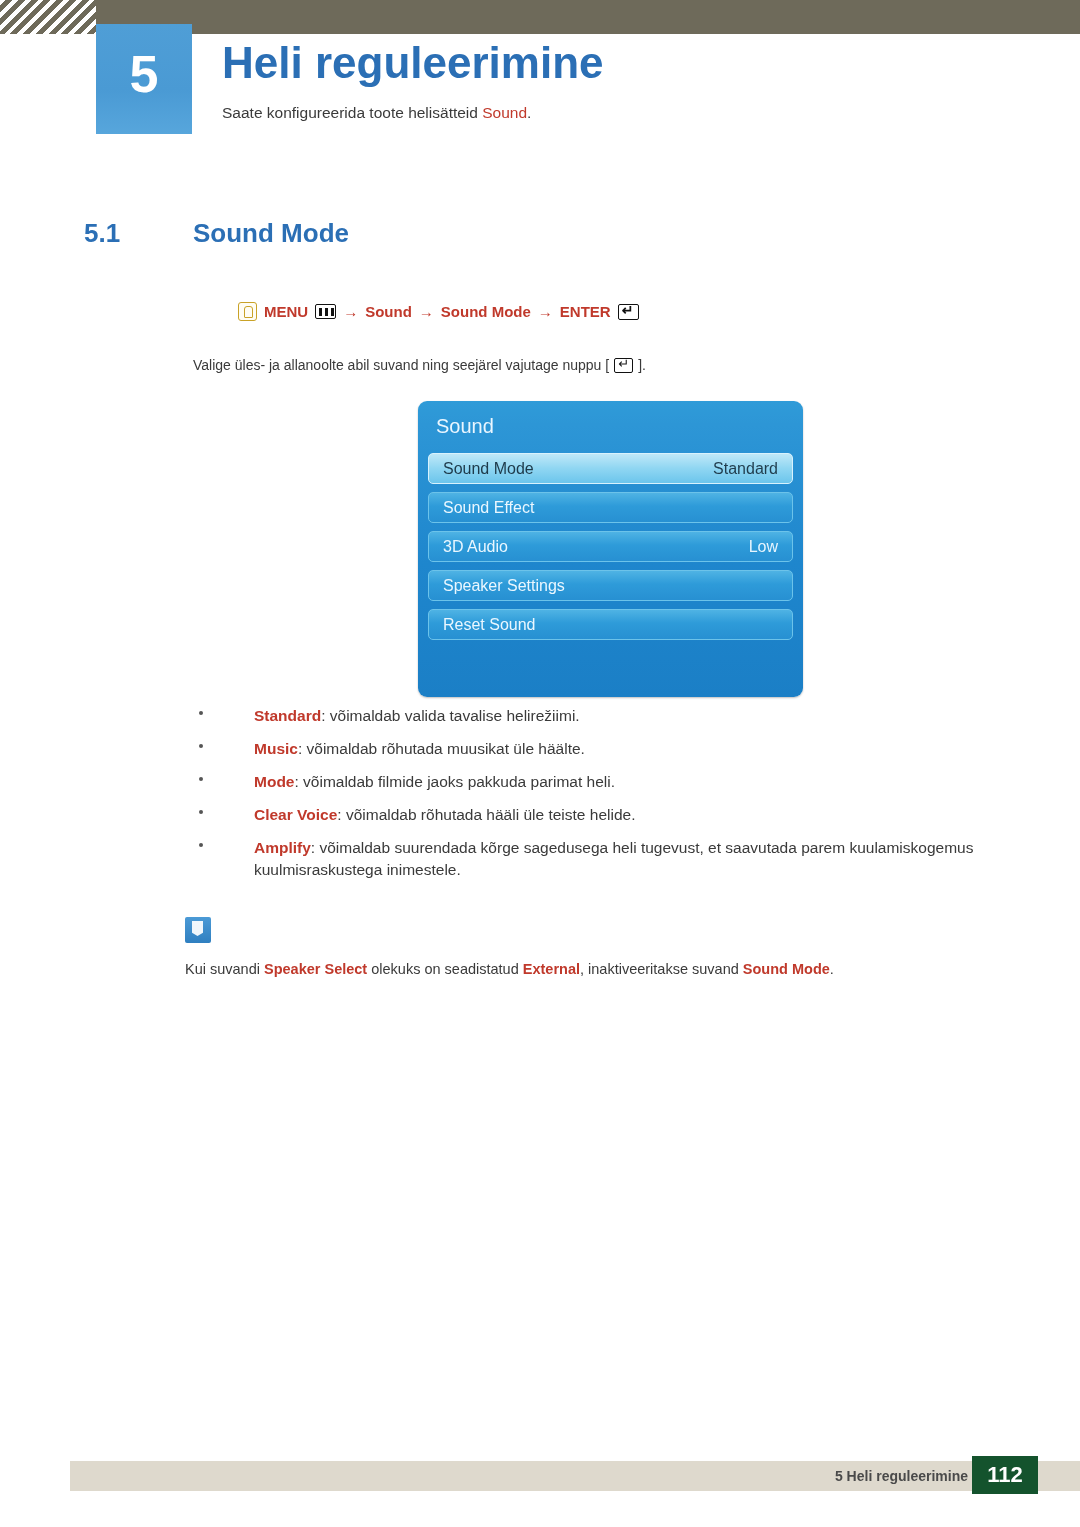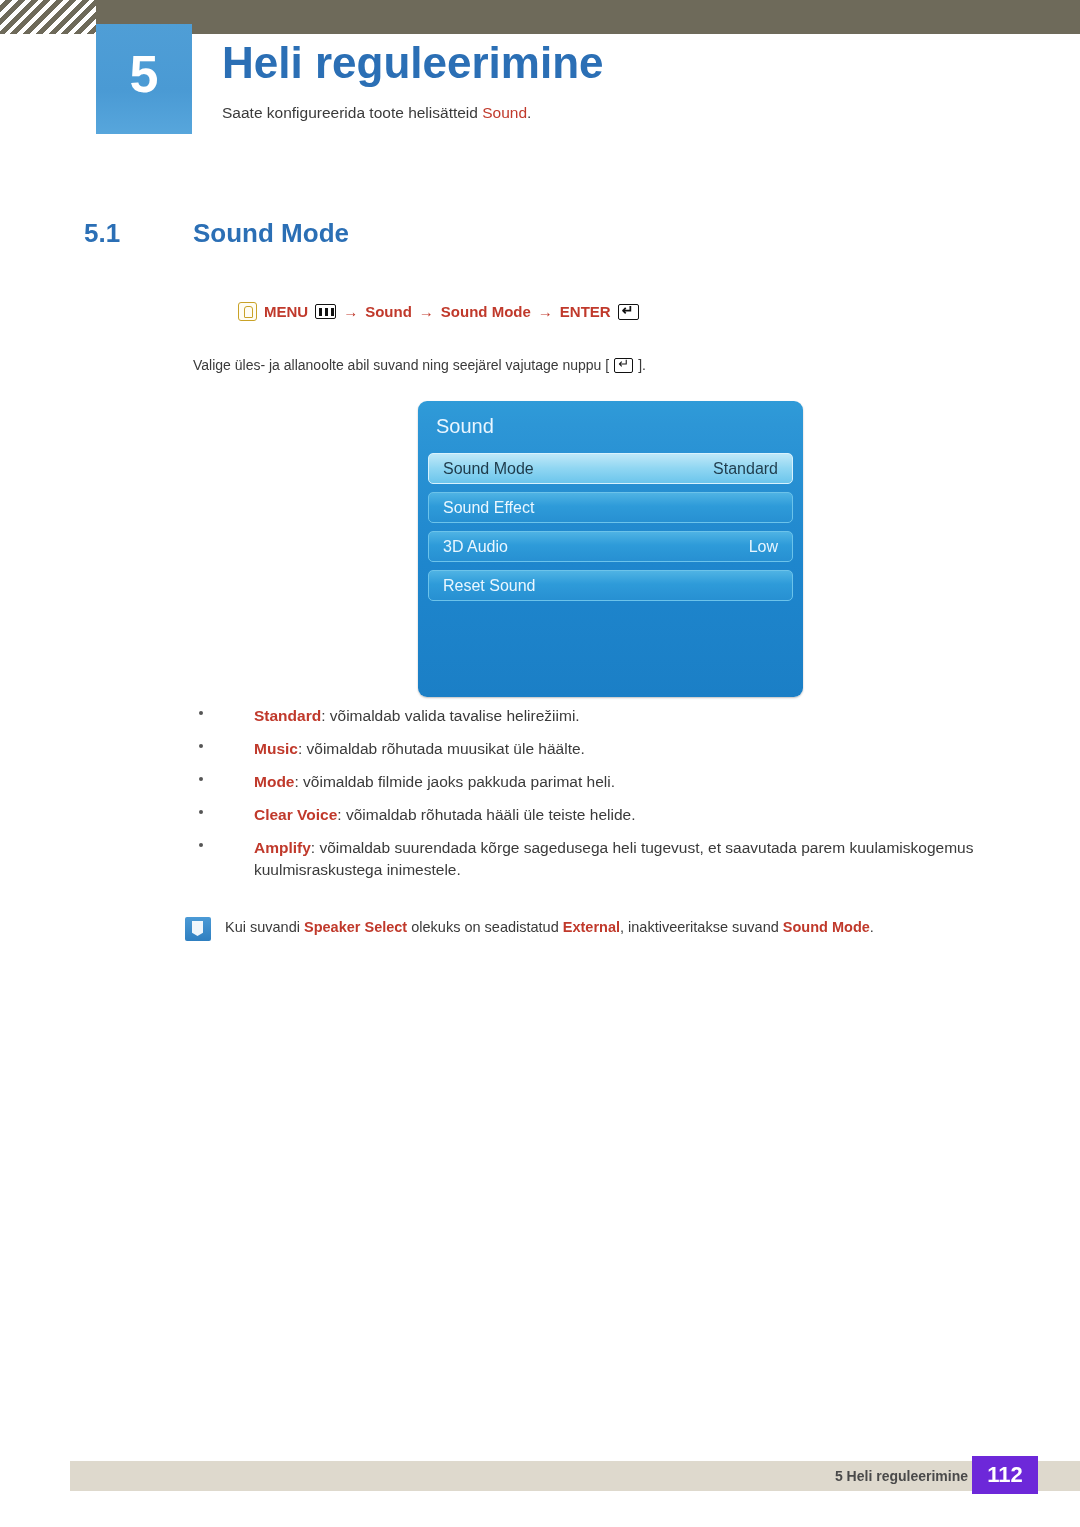--- a/index.html
+++ b/index.html
@@ -249,6 +249,10 @@
       <span class="val">Low</span>
     </div>
     <div class="osd-row norm">
+      <span>Speaker Settings</span>
+      <span class="val"></span>
+    </div>
+    <div class="osd-row norm">
       <span>Reset Sound</span>
       <span class="val"></span>
     </div>

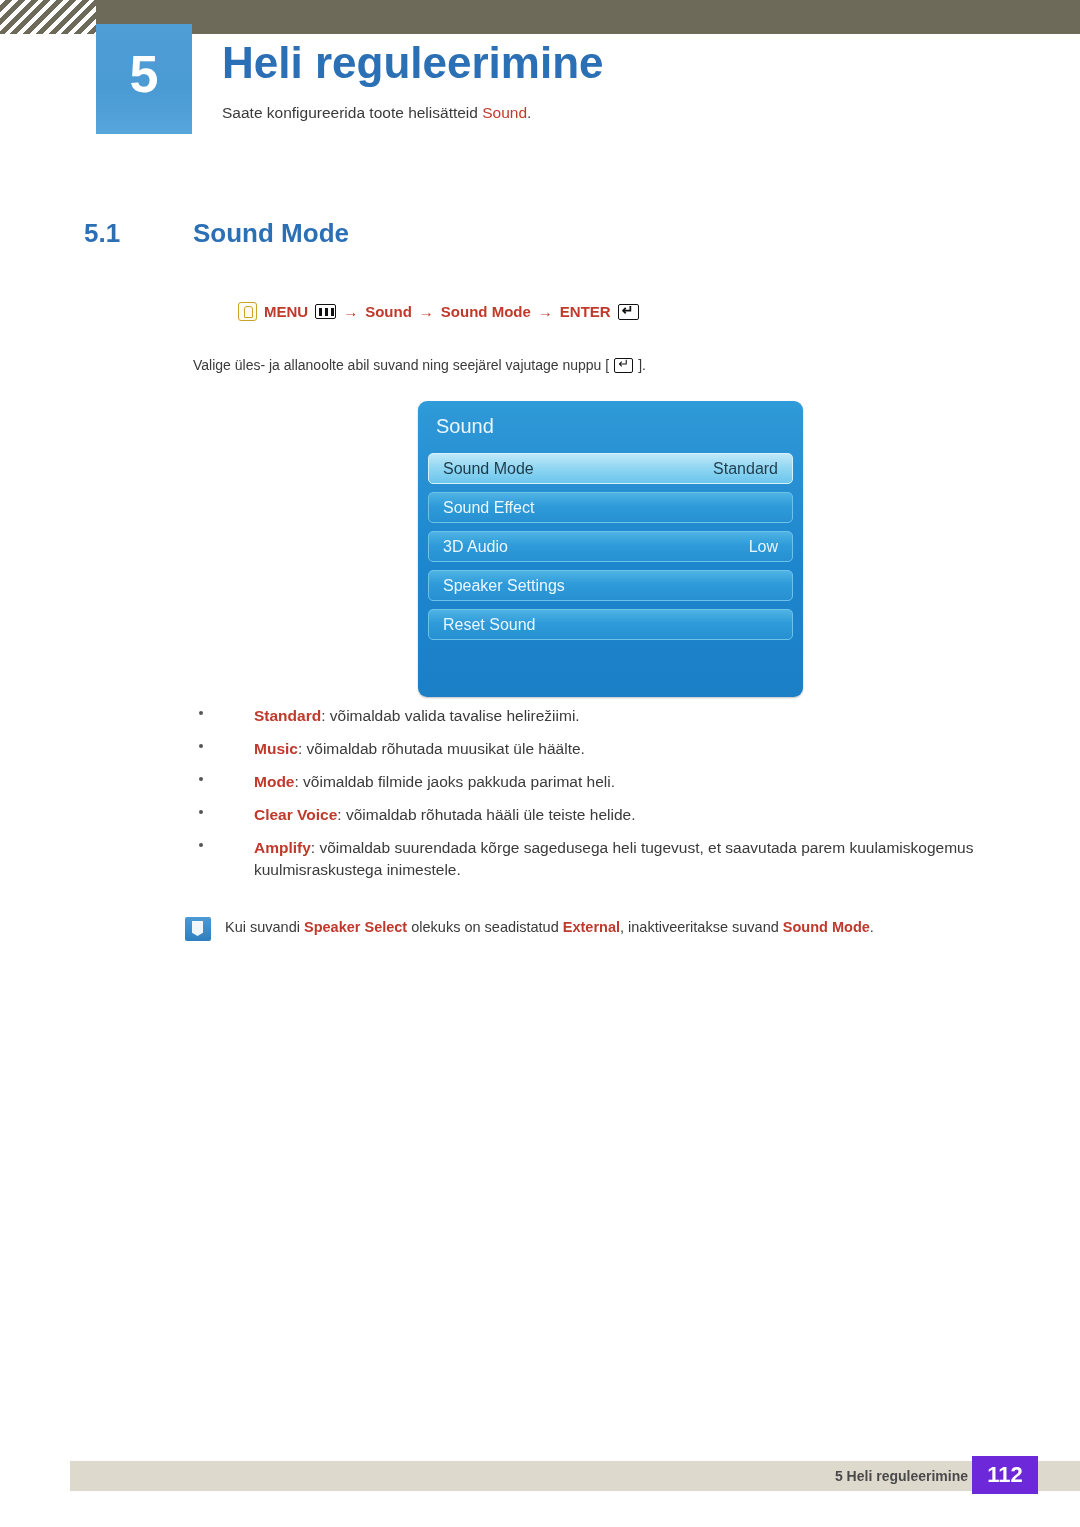--- a/index.html
+++ b/index.html
@@ -166,7 +166,7 @@
   
   .note {
     position:absolute; left:185px; top:915px; width:810px;
-    display:flex; align-items:flex-start; gap:14px;
+    display:flex; align-items:flex-start; gap:14px;flex-direction:column;
   }
   .note-icon {
     flex:0 0 26px; width:26px; height:24px;

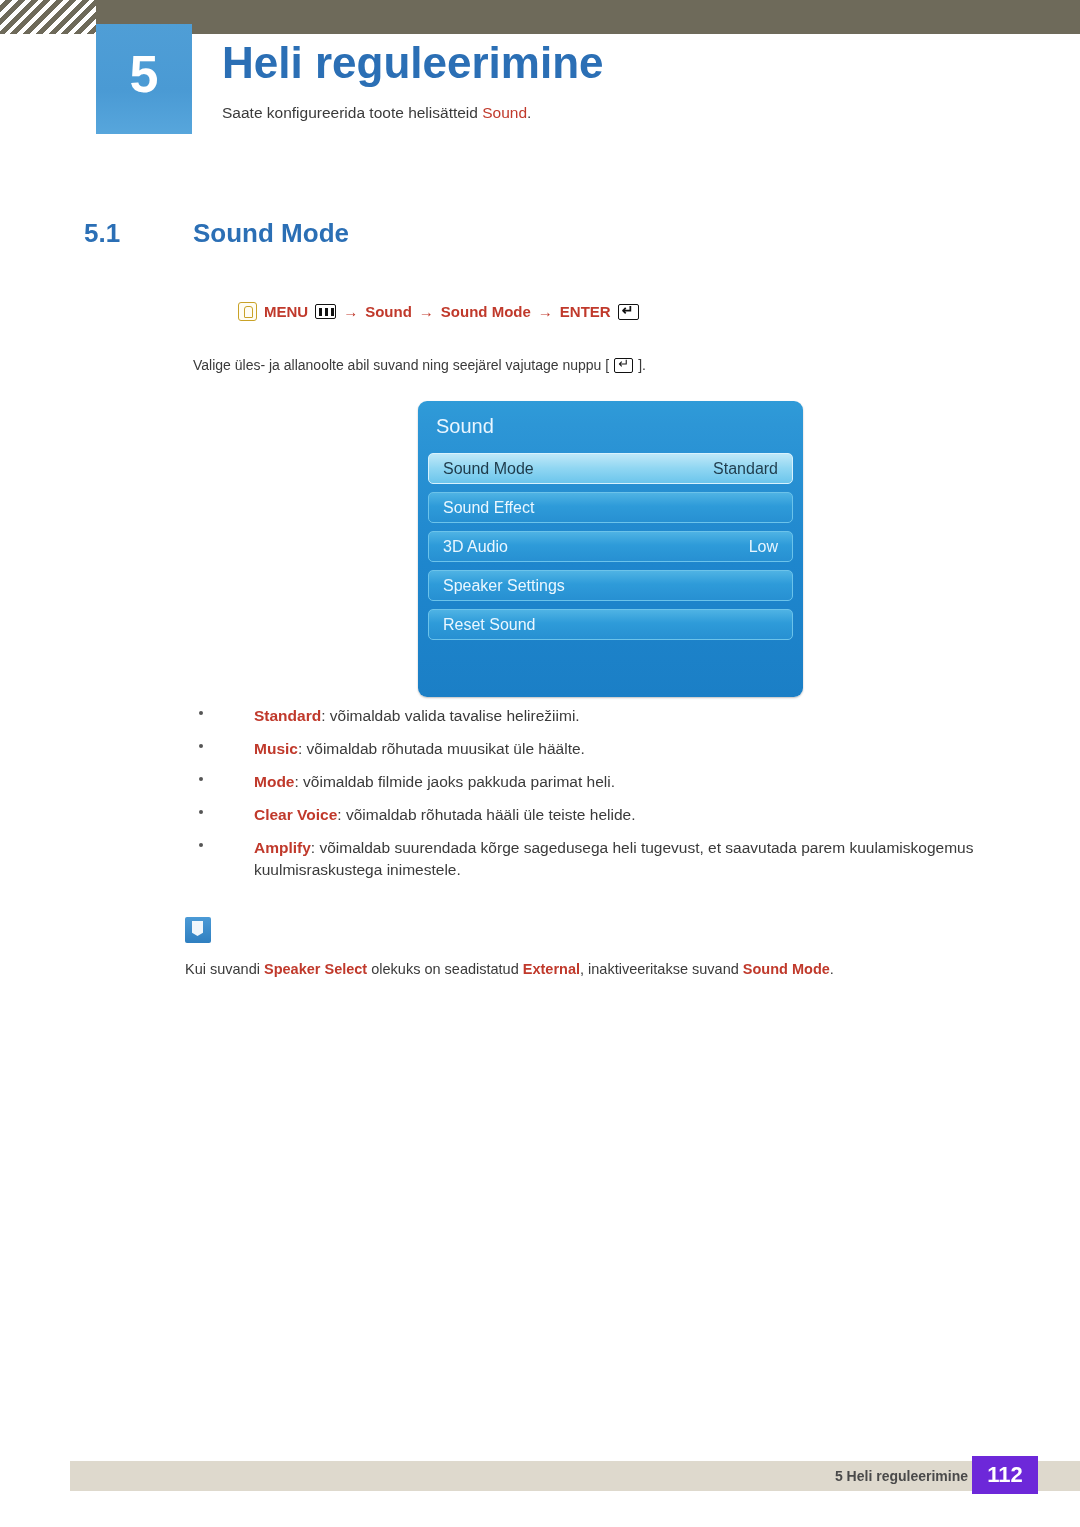--- a/index.html
+++ b/index.html
@@ -195,7 +195,7 @@
   }
   .footer-page {
     position:absolute; right:42px; bottom:33px;
-    width:66px; height:38px; background:#6d28d9;
+    width:66px; height:38px; background:#14532d;
     color:#ffffff; font-size:22px; font-weight:bold;
     display:flex; align-items:center; justify-content:center;
   }

